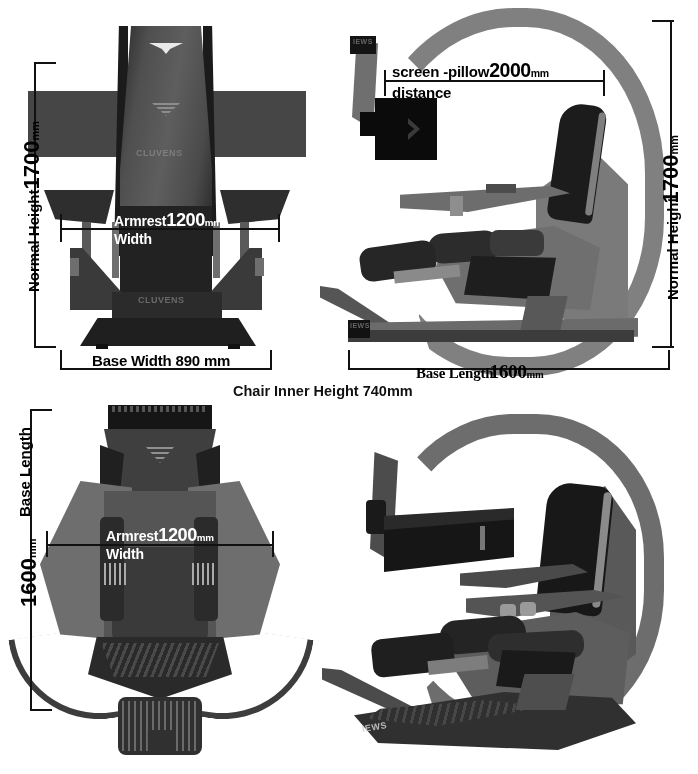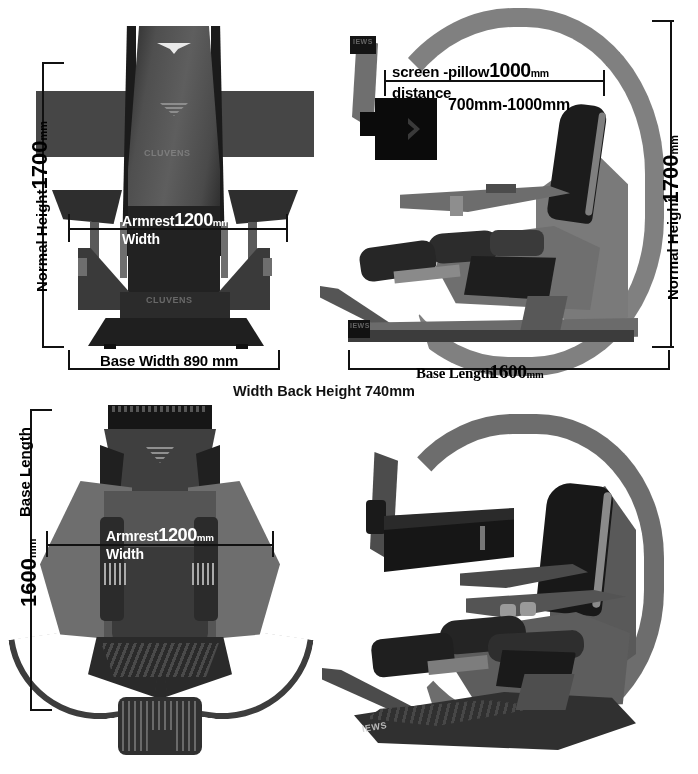--- a/index.html
+++ b/index.html
@@ -170,7 +170,7 @@
   <div class="tick" style="left:44px;top:70px;height:26px;"></div>
   <div class="tick" style="left:263px;top:70px;height:26px;"></div>
   <div class="dimtext black" style="left:52px;top:60px;font-size:15px;line-height:20px;">
-    <span>screen -pillow</span><span class="num">1000</span><span class="unit">mm</span><br>
+    <span>screen -pillow</span><span class="num">2000</span><span class="unit">mm</span><br>
     <span>distance</span>
   </div>
   <div class="dimtext black" style="left:108px;top:96px;font-size:16px;">700mm-1000mm</div>

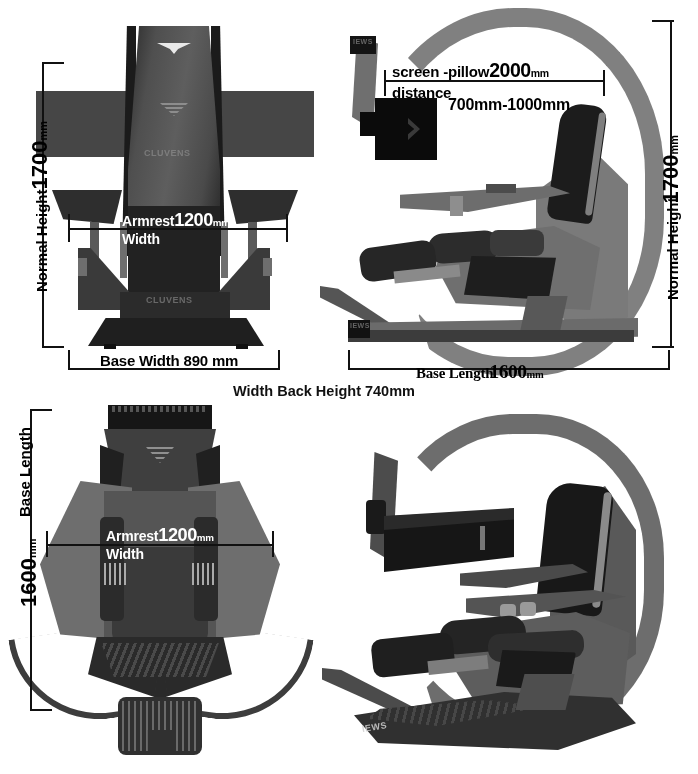--- a/index.html
+++ b/index.html
@@ -173,7 +173,6 @@
     <span>screen -pillow</span><span class="num">2000</span><span class="unit">mm</span><br>
     <span>distance</span>
   </div>
-  <div class="dimtext black" style="left:108px;top:96px;font-size:16px;">700mm-1000mm</div>
 
   <div class="vline" style="left:330px;top:20px;height:328px;"></div>
   <div class="tickh" style="left:312px;top:20px;width:22px;"></div>

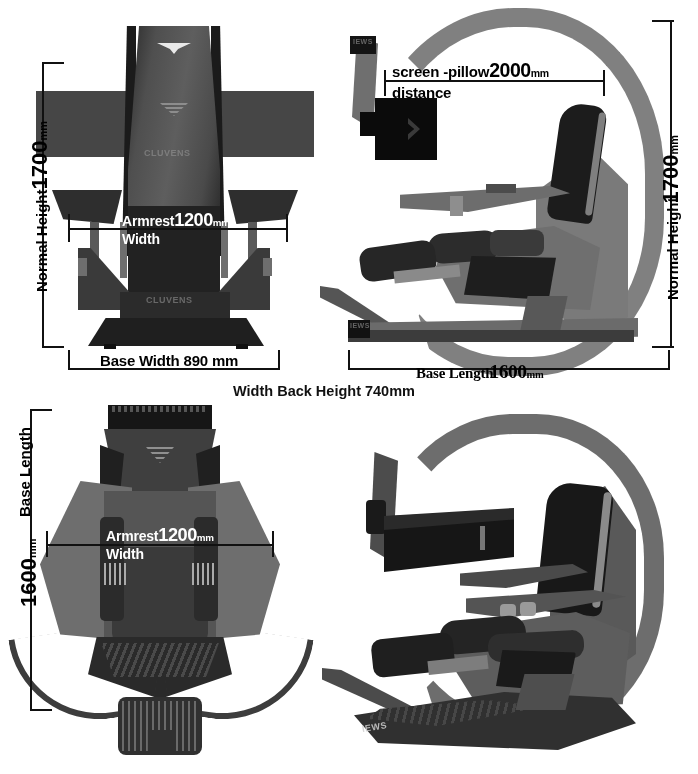--- a/index.html
+++ b/index.html
@@ -25,7 +25,7 @@
           transform:rotate(-90deg);font-weight:bold;white-space:nowrap;}
 
   
-  #tl{left:16px;top:0;width:320px;height:380px;}
+  #tl{left:8px;top:0;width:320px;height:380px;}
 
   .wingL,.wingR{position:absolute;background:#464646;}
   .chairbackTL{position:absolute;

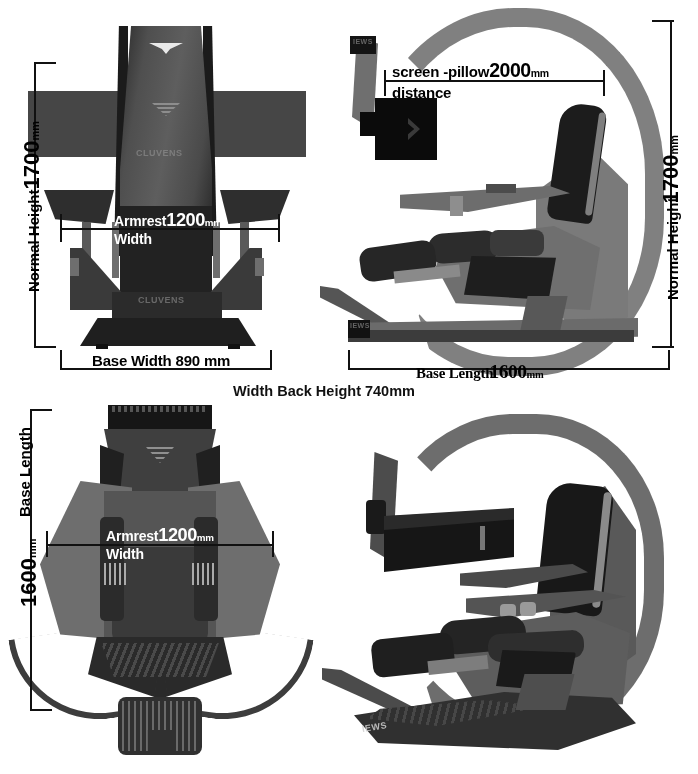--- a/index.html
+++ b/index.html
@@ -190,7 +190,7 @@
 </div>
 
 <div id="specs">
-  <div>Width Back  Height 740mm</div>
+  <div>Chair Inner  Height 740mm</div>
 </div>
 
 <div class="panel" id="bl" style="left:0;top:387px;width:300px;height:387px;">

